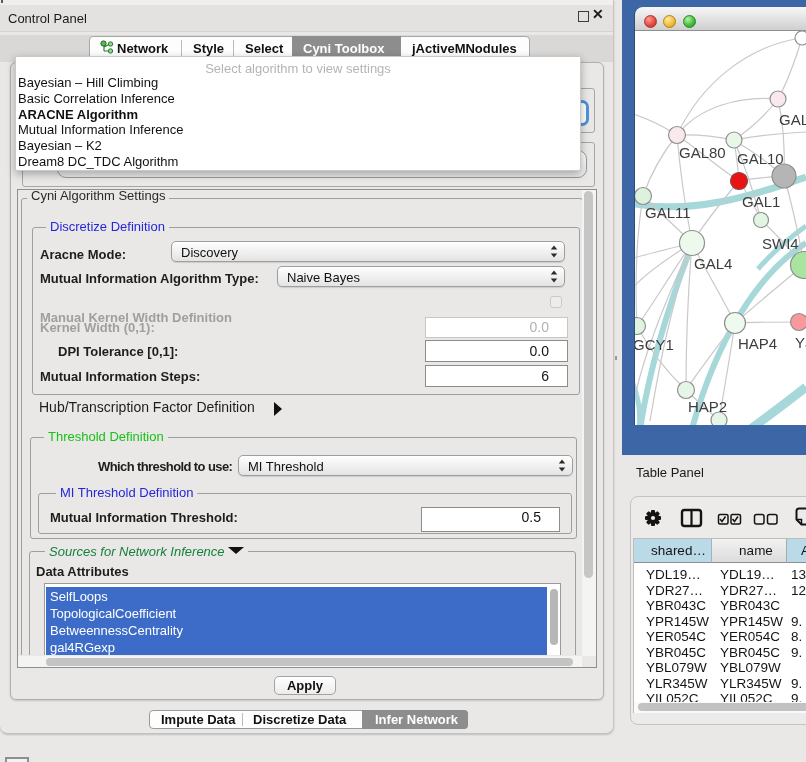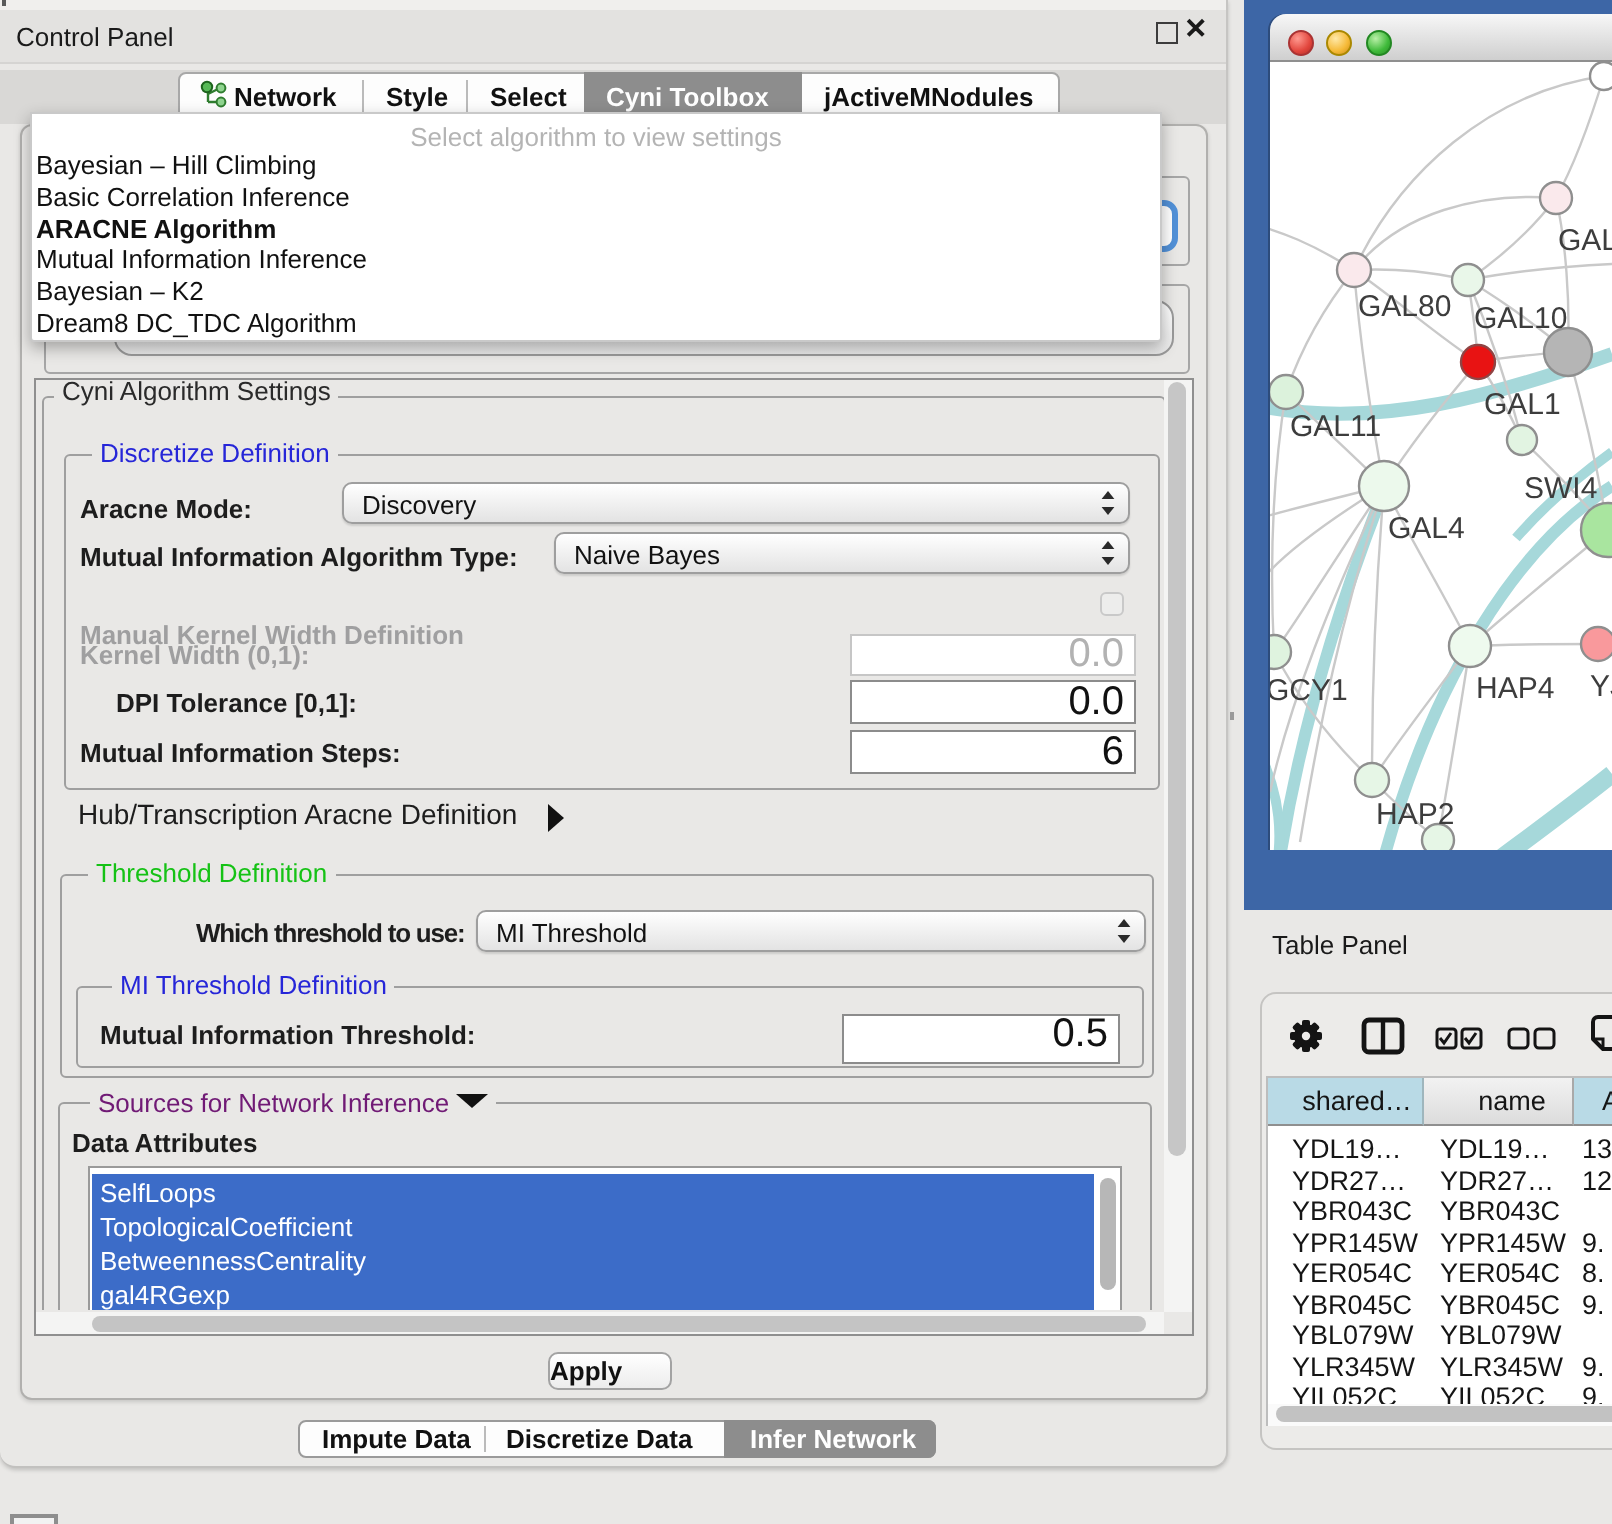--- a/index.html
+++ b/index.html
@@ -13,7 +13,7 @@
   font-size:13px;color:#111;line-height:21px;padding-left:9px;box-sizing:border-box;}
 .steppers{position:absolute;right:6px;top:3px;}
 .field{position:absolute;background:#fff;border:1px solid #8c8c8c;box-sizing:border-box;
-  font-size:20px;color:#111;text-align:right;padding-right:5px;}
+  font-size:14px;color:#111;text-align:right;padding-right:18px;}
 .group{position:absolute;border:1px solid #9f9f9f;border-radius:3px;}
 .gtitle{position:absolute;font-size:13px;background:#e9e8e6;padding:0 4px;white-space:nowrap;}
 .tab{display:inline-block;font-size:13px;font-weight:bold;color:#111;}

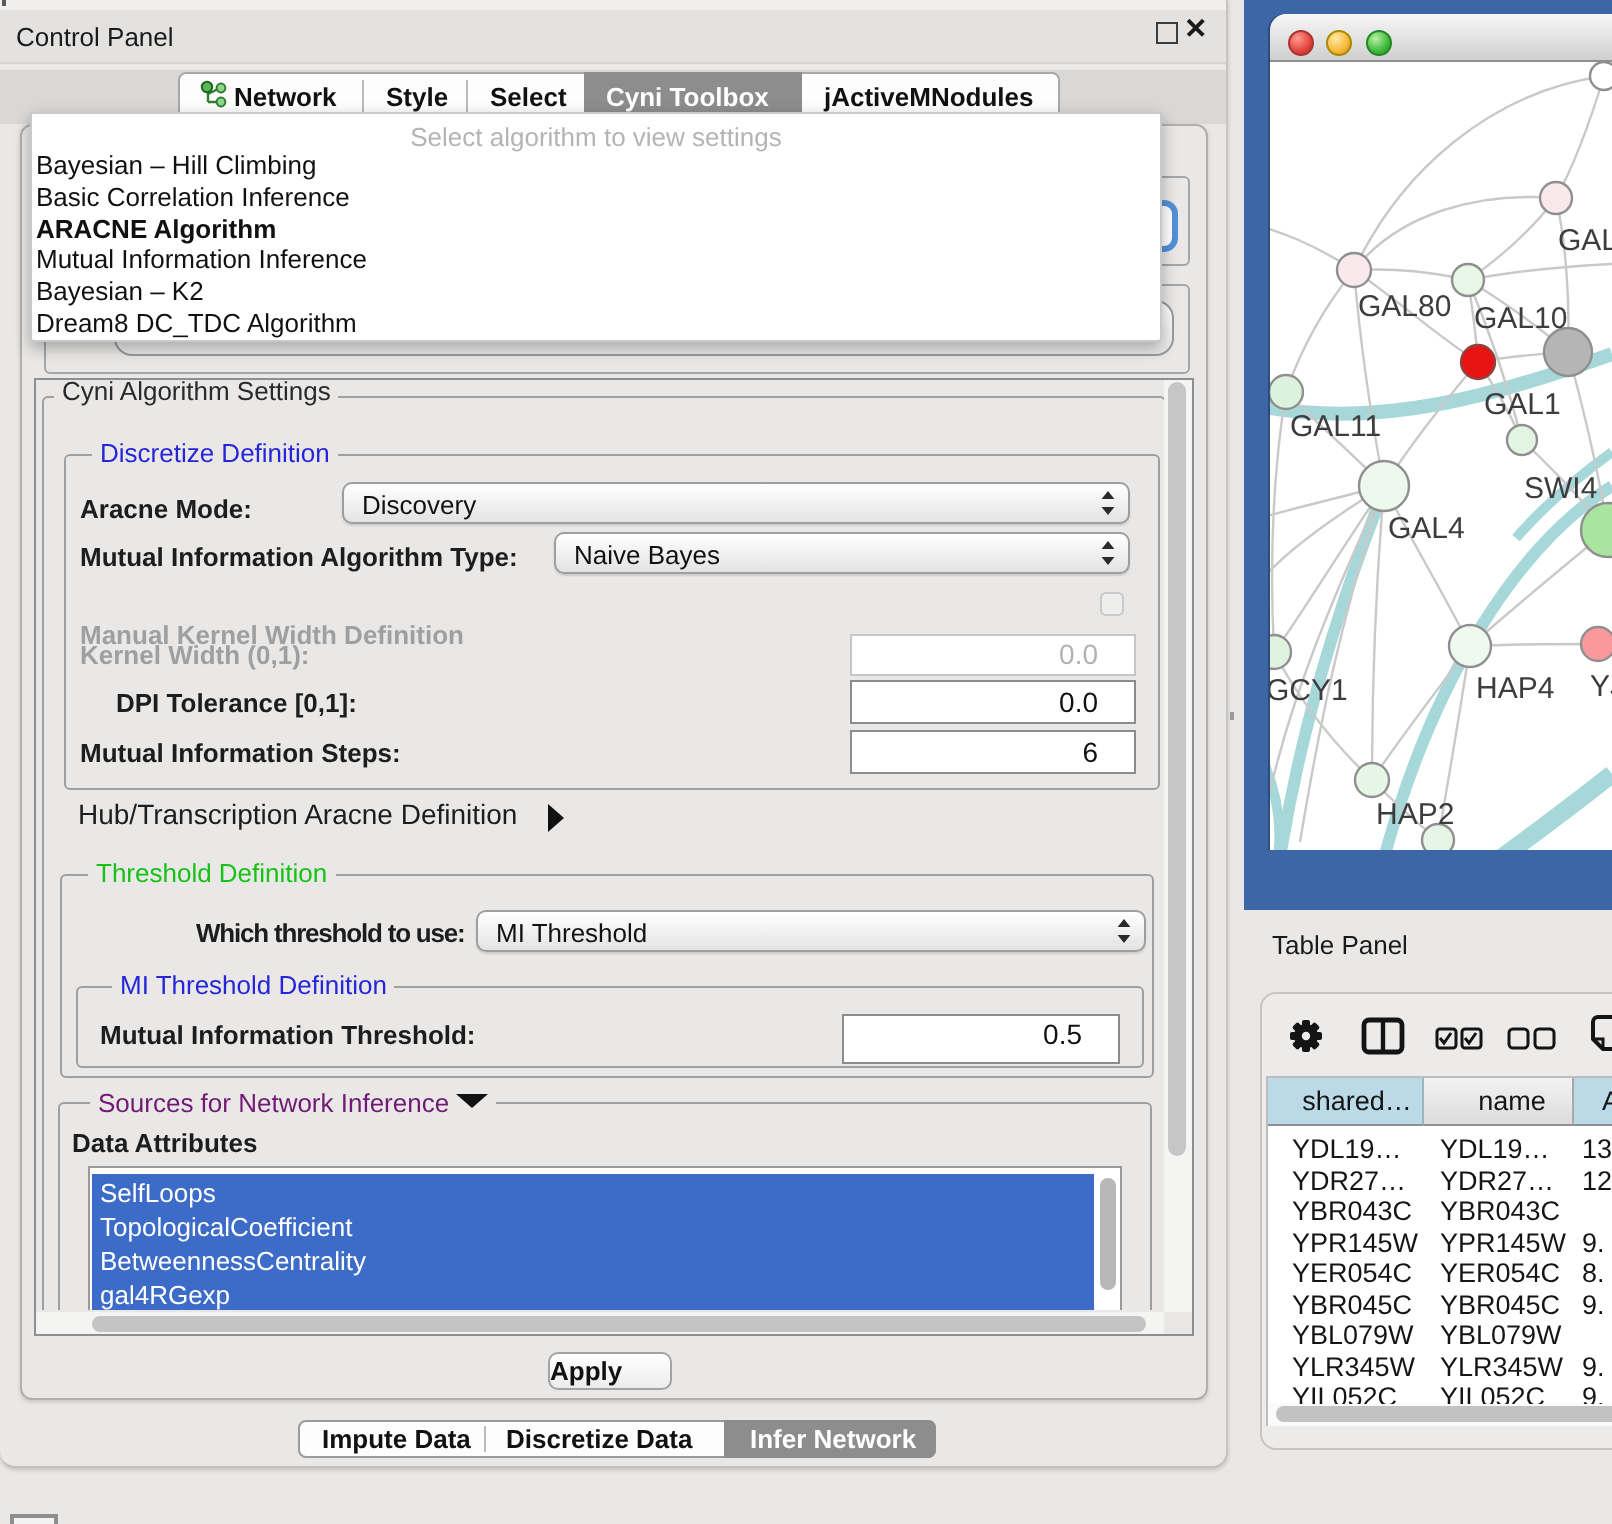--- a/index.html
+++ b/index.html
@@ -84,7 +84,7 @@
   <div class="lbl ab" style="left:22px;top:179px;">Mutual Information Steps:</div>
   <div class="field ab" style="left:407px;top:175px;width:143px;height:22px;line-height:20px;">6</div>
 
-  <div class="ab" style="left:21px;top:209px;font-size:14px;color:#1d1d1d;">Hub/Transcription Aracne Definition</div>
+  <div class="ab" style="left:21px;top:209px;font-size:14px;color:#1d1d1d;">Hub/Transcription Factor Definition</div>
   <svg class="ab" style="left:255px;top:212px;" width="10" height="14" viewBox="0 0 10 14">
       <path d="M1 0 L9 7 L1 14 Z" fill="#111"></path>
     </svg>

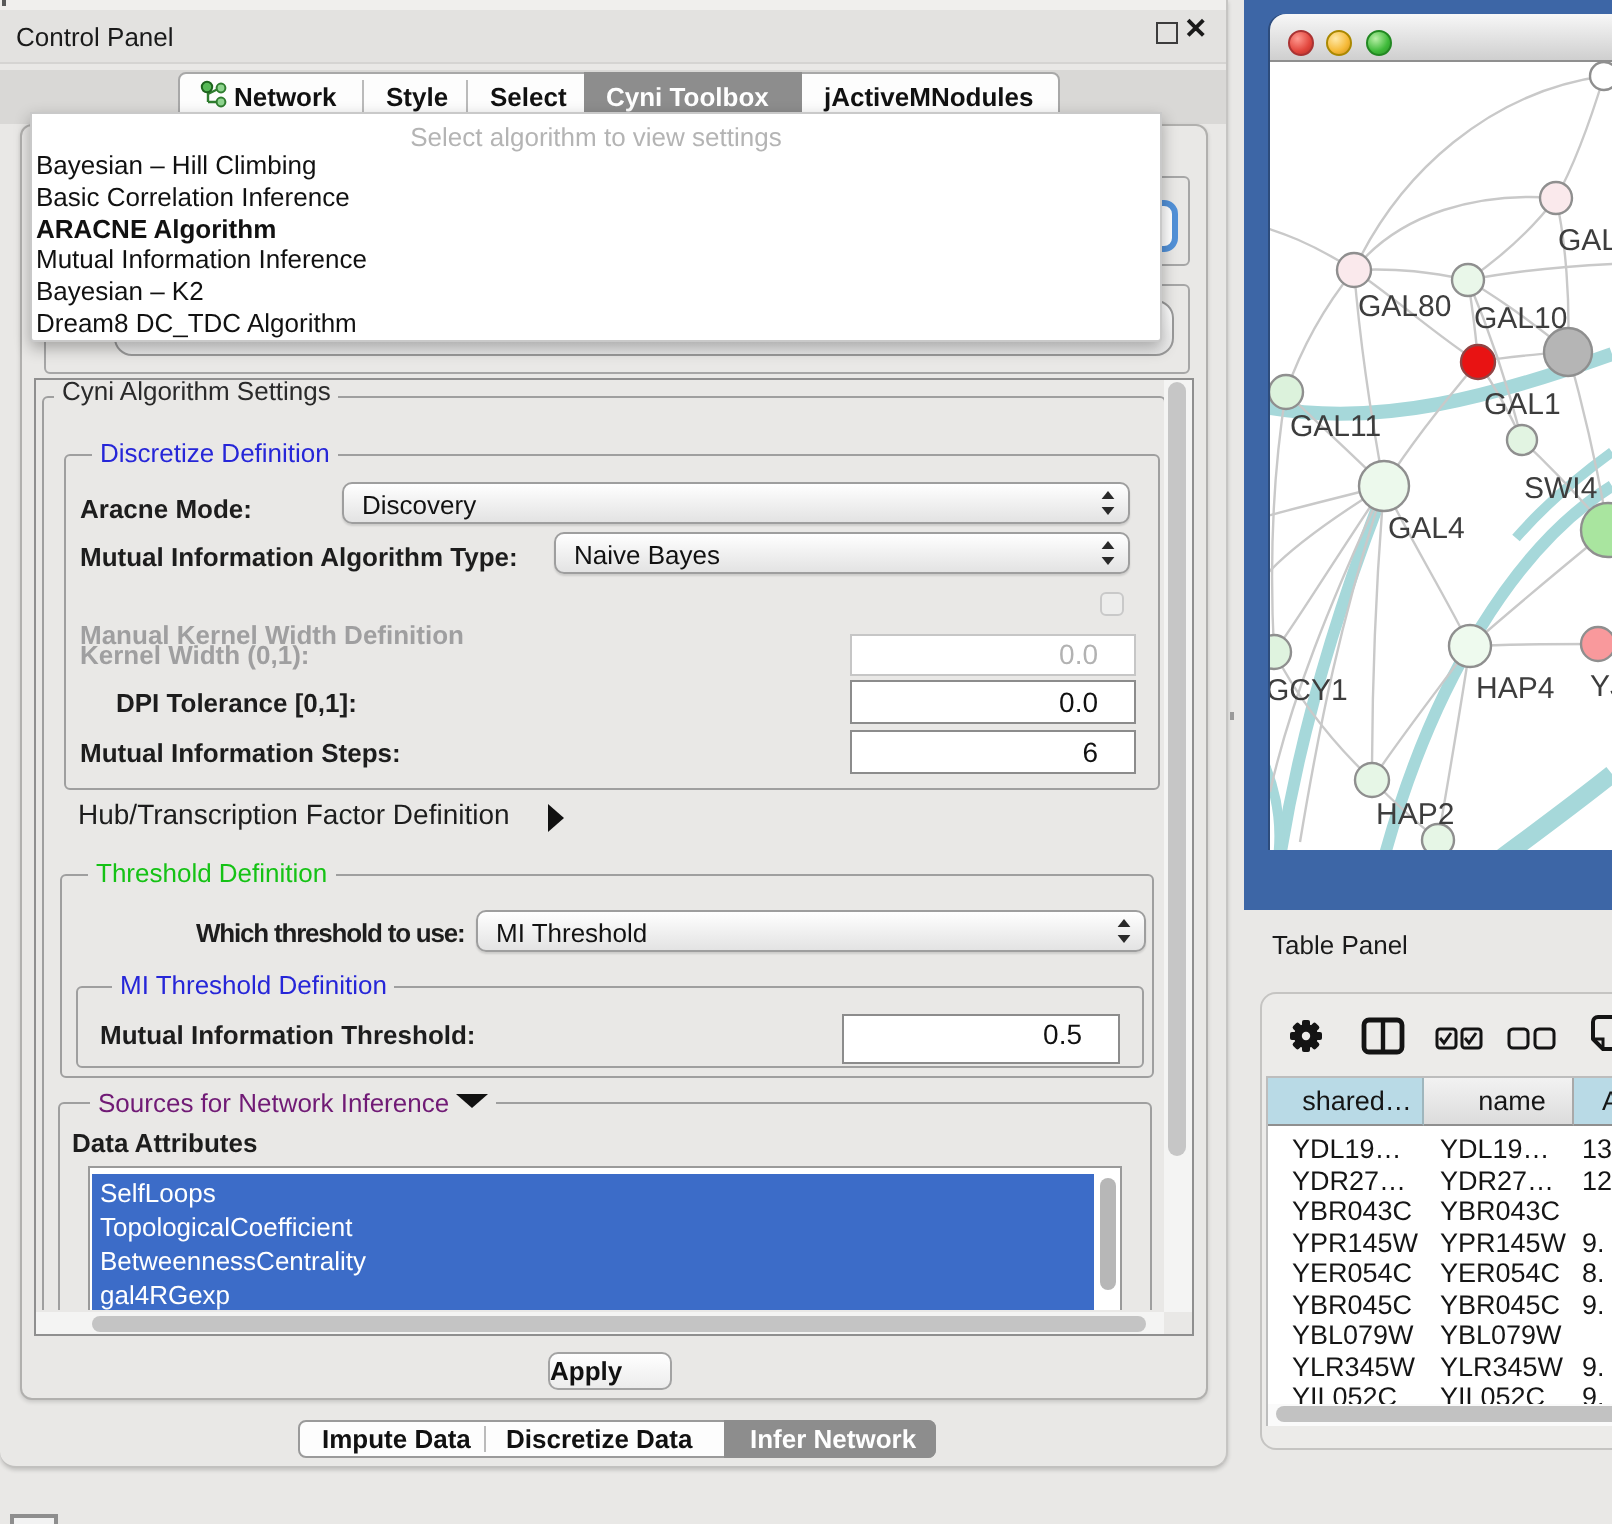--- a/index.html
+++ b/index.html
@@ -104,7 +104,7 @@
   <div class="field ab" style="left:403px;top:317px;width:139px;height:25px;line-height:19px;">0.5</div>
 
   <div class="group" style="left:11px;top:361px;width:545px;height:300px;"></div>
-  <div class="gtitle" style="left:27px;top:354px;color:#701a75;">Sources for Network Inference
+  <div class="gtitle" style="left:27px;top:354px;color:#15803d;font-style:italic;">Sources for Network Inference
     <svg width="16" height="9" viewBox="0 0 16 9" style="vertical-align:1px;letter-spacing:0;">
         <path d="M0 1 L16 1 L8 8 Z" fill="#111"></path>
       </svg>

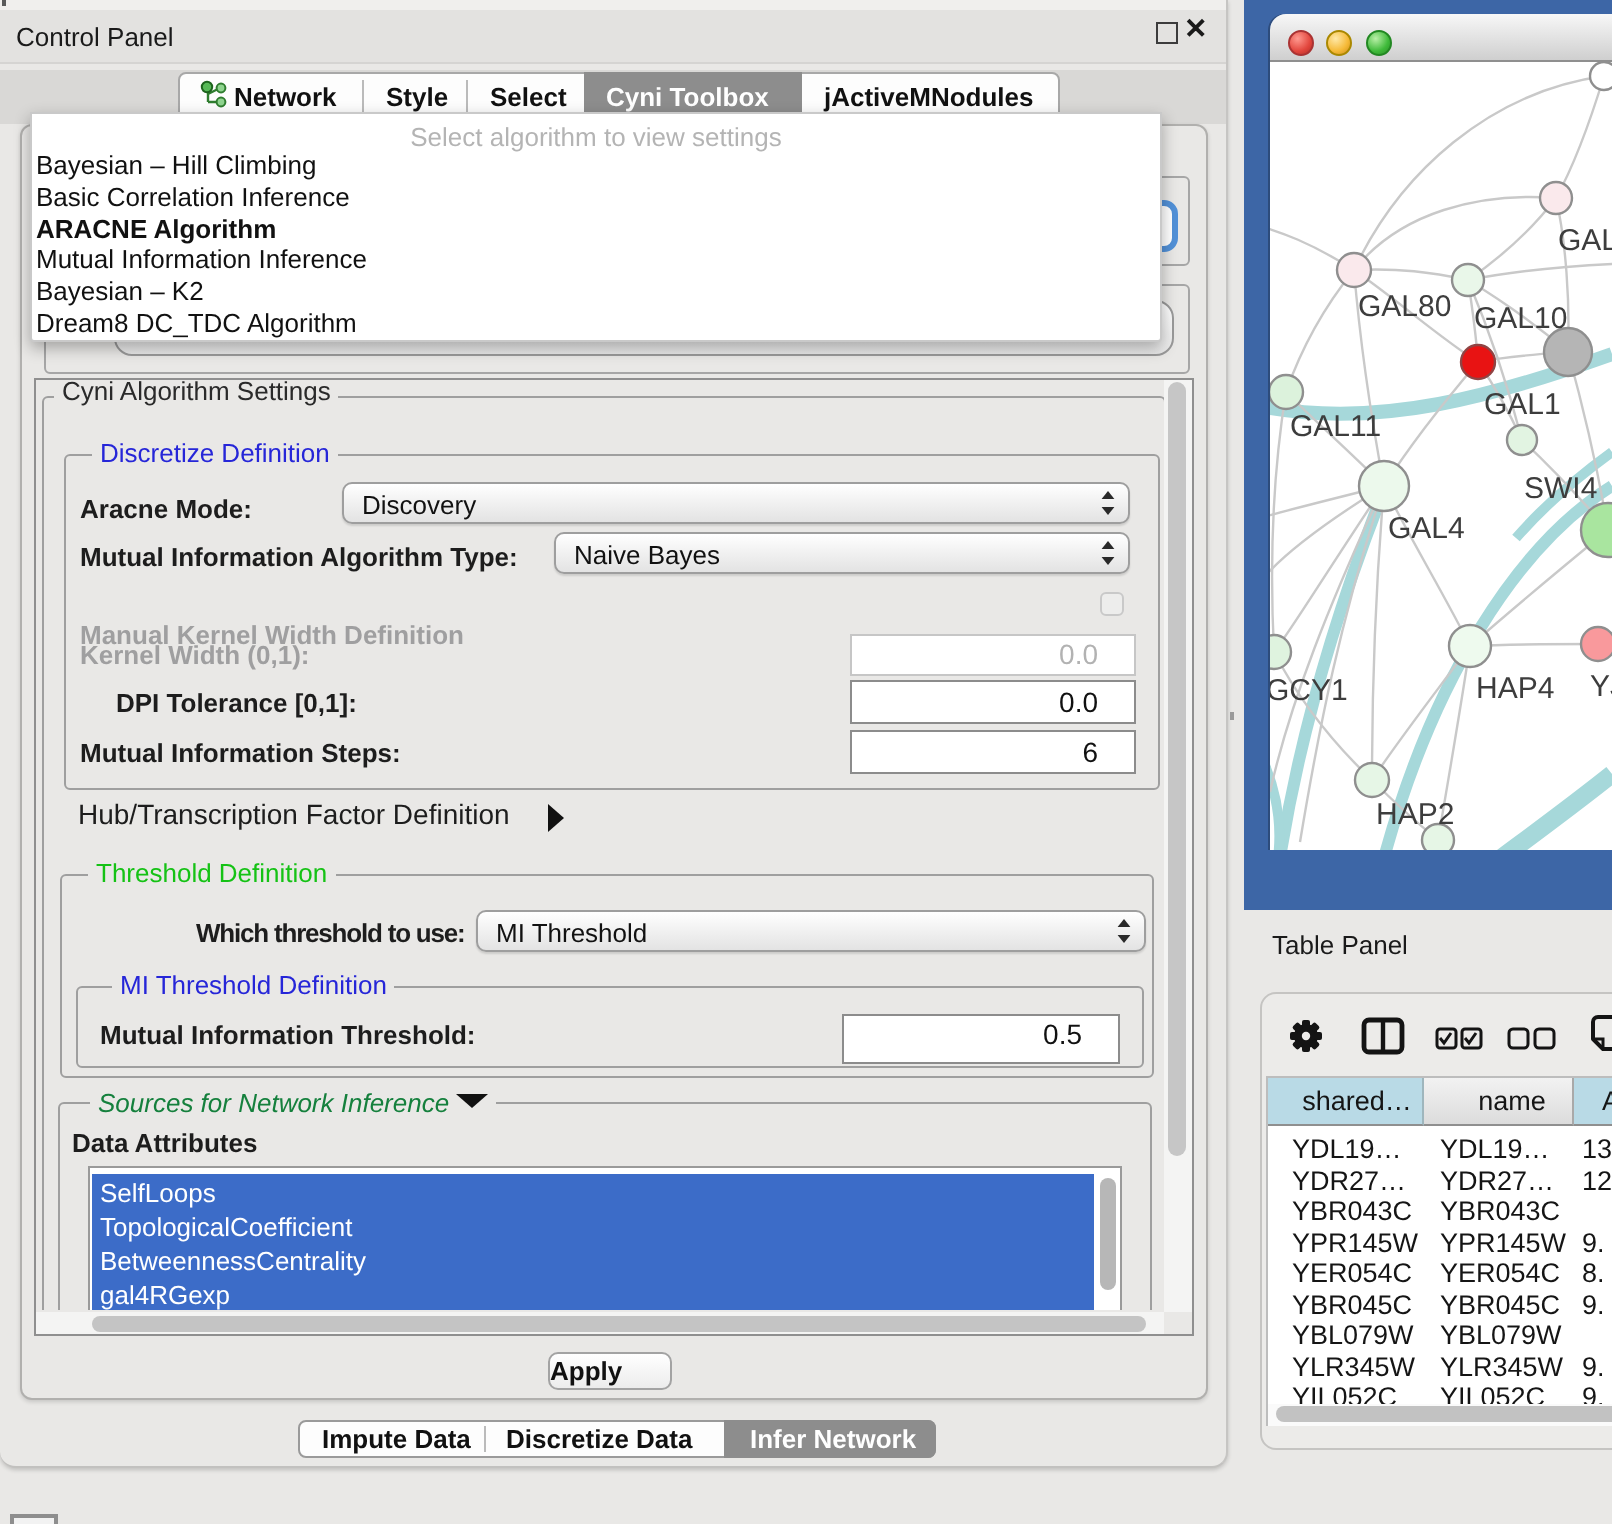--- a/index.html
+++ b/index.html
@@ -123,7 +123,7 @@
 <div class="ab" style="left:18px;top:656px;width:564px;height:11px;background:#f4f4f3;"></div>
 <div class="ab" style="left:46px;top:658px;width:527px;height:8px;background:#c4c4c4;border-radius:4px;"></div>
 
-<div class="ab" style="left:274px;top:676px;width:62px;height:19px;border:1px solid #a3a3a3;border-radius:5px;background:linear-gradient(#ffffff,#ececec);box-sizing:border-box;font-size:13px;font-weight:bold;line-height:17px;color:#111;">Apply</div>
+<div class="ab" style="left:274px;top:676px;width:62px;height:19px;border:1px solid #a3a3a3;border-radius:5px;background:linear-gradient(#ffffff,#ececec);box-sizing:border-box;text-align:center;font-size:13px;font-weight:bold;line-height:17px;color:#111;">Apply</div>
 
 <div class="ab" style="left:149px;top:710px;width:319px;height:19px;background:#fdfdfd;border:1px solid #9a9a9a;border-radius:4px;box-sizing:border-box;"></div>
 <div class="ab" style="left:362px;top:710px;width:106px;height:19px;background:#8d8d8d;border-radius:0 4px 4px 0;"></div>

